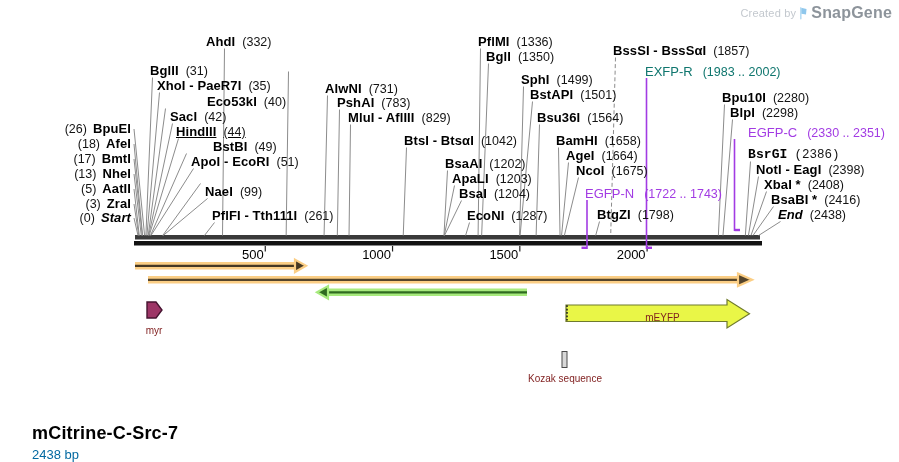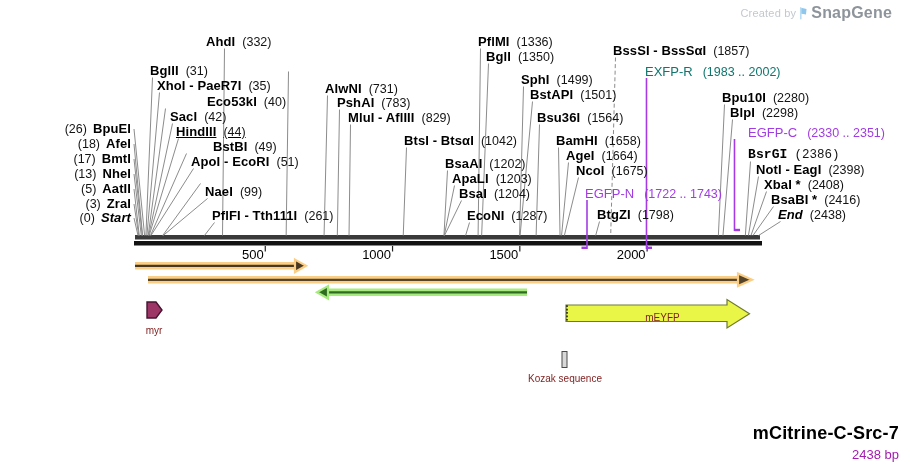--- a/index.html
+++ b/index.html
@@ -19,7 +19,7 @@
   .credit-by{font-size:11px;color:#c3c8ce;letter-spacing:.2px;}
   .credit-brand{font-size:16px;color:#8d949b;font-weight:bold;letter-spacing:.2px;}
   .logo{display:inline-flex;align-items:center;}
-  .title-block{position:absolute;left:0;right:0;top:423px;text-align:right;}
+  .title-block{position:absolute;left:0;right:0;top:423px;text-align:left;padding-left:32px;}
   .title{font-size:18px;font-weight:bold;color:#000;letter-spacing:.2px;}
   .subtitle{font-size:13px;color:#a21caf;margin-top:3px;}
 </style>

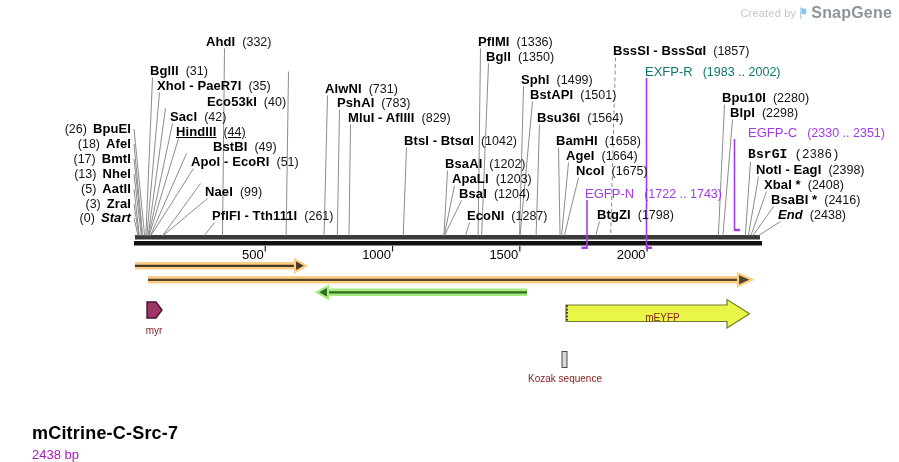--- a/index.html
+++ b/index.html
@@ -21,7 +21,7 @@
   .logo{display:inline-flex;align-items:center;}
   .title-block{position:absolute;left:0;right:0;top:423px;text-align:left;padding-left:32px;}
   .title{font-size:18px;font-weight:bold;color:#000;letter-spacing:.2px;}
-  .subtitle{font-size:13px;color:#a21caf;margin-top:3px;}
+  .subtitle{font-size:13px;color:#0369a1;margin-top:3px;}
 </style>
 </head>
 <body>

